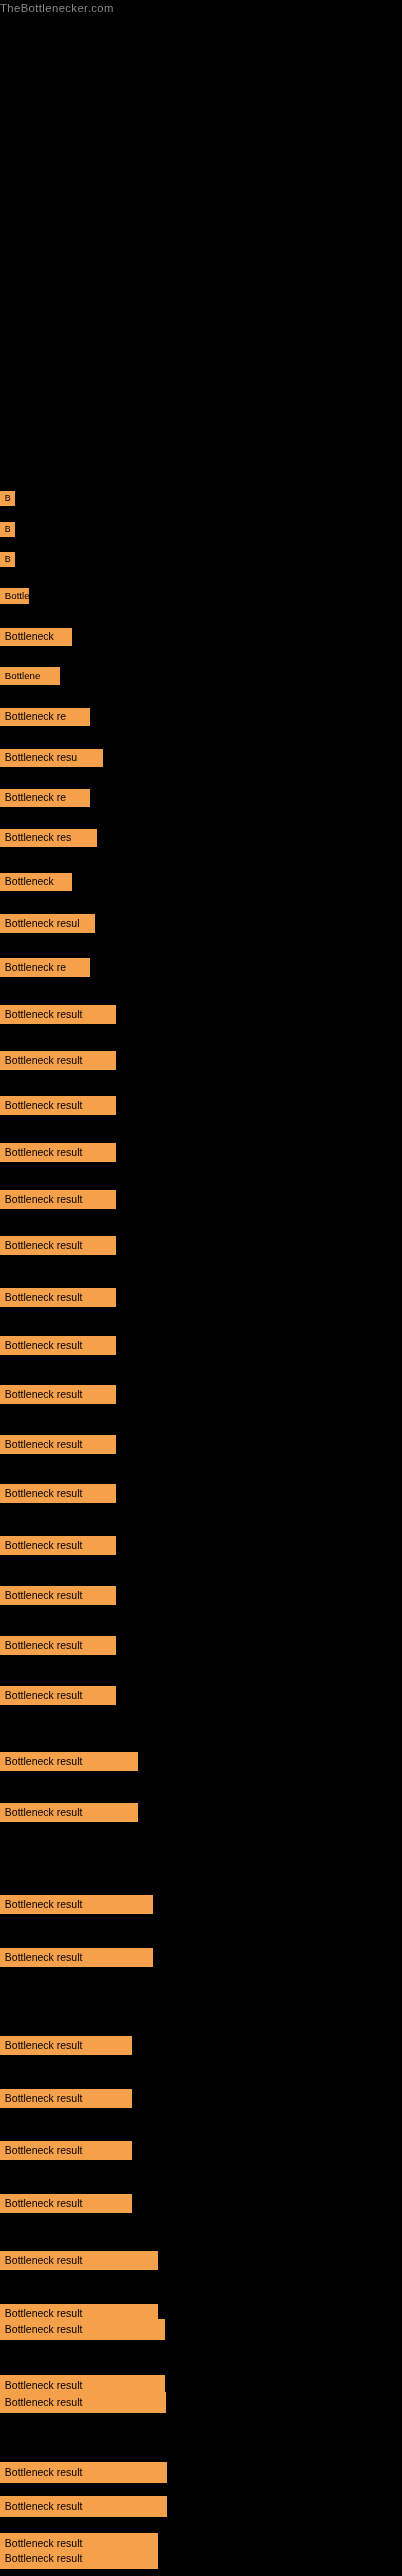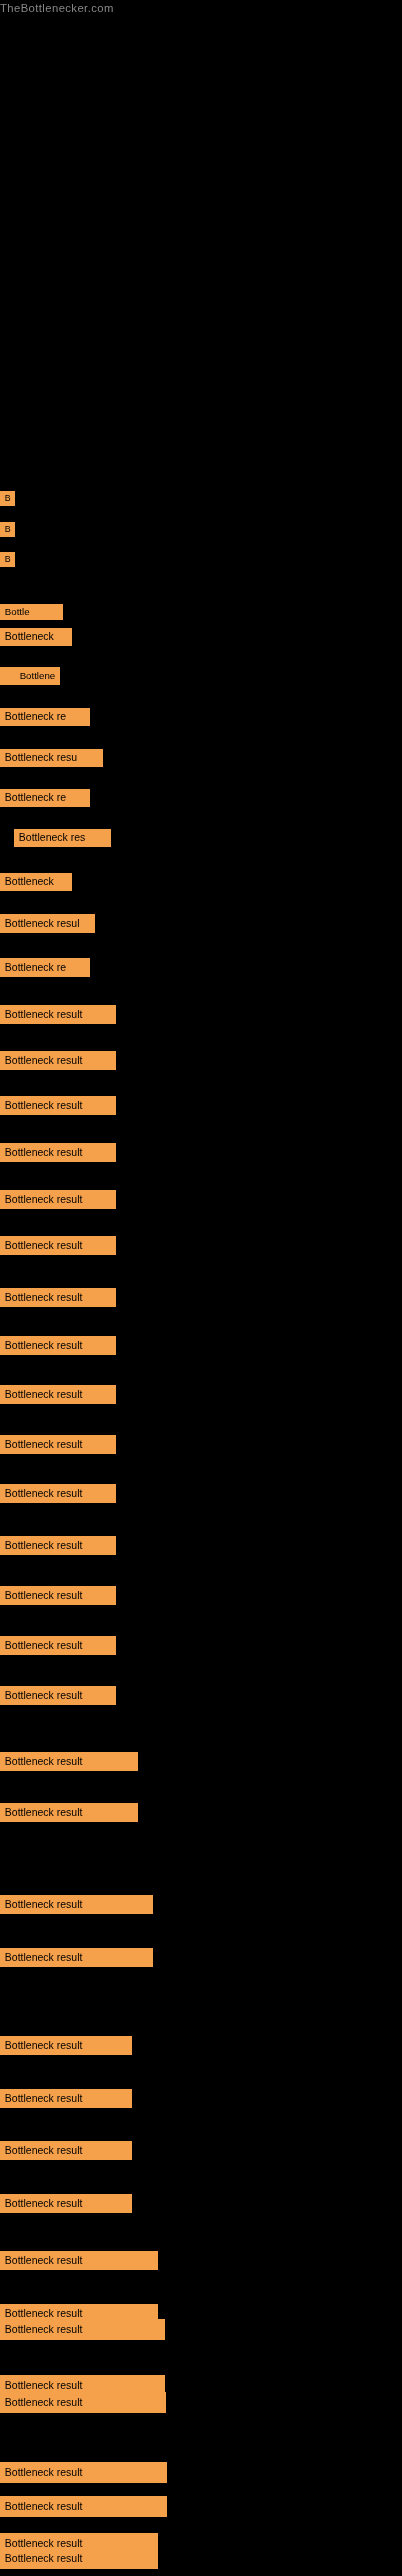--- a/index.html
+++ b/index.html
@@ -44,7 +44,7 @@
     <div class="bottleneck-item" style="top: 491px; width: 14.5px; height: 14.5px; font-size: 8.9px; line-height: 14.5px; padding-top: 0px; padding-bottom: 0px;">B</div>
     <div class="bottleneck-item" style="top: 522px; width: 14.5px; height: 14.5px; font-size: 8.9px; line-height: 14.5px; padding-top: 0px; padding-bottom: 0px;">B</div>
     <div class="bottleneck-item" style="top: 552px; width: 14.5px; height: 14.5px; font-size: 8.9px; line-height: 14.5px; padding-top: 0px; padding-bottom: 0px;">B</div>
-    <div class="bottleneck-item" style="top: 588px; width: 63px; height: 16px; font-size: 9.7px; line-height: 16px; padding-top: 0px; padding-bottom: 0px; margin-top: 16px;">Bottle</div>
+    <div class="bottleneck-item" style="top: 588px; width: 29px; height: 16px; font-size: 9.7px; line-height: 16px; padding-top: 0px; padding-bottom: 0px;">Bottle</div>
     <div class="bottleneck-item" style="top: 628px; width: 72px; height: 17.7px; font-size: 10.5px; line-height: 17.7px; padding-top: 0px; padding-bottom: 0px;">Bottleneck</div>
     <div class="bottleneck-item" style="top: 667px; width: 60px; height: 17.7px; font-size: 9.7px; line-height: 17.7px; padding-top: 0px; padding-bottom: 0px; text-align: right;">Bottlene</div>
     <div class="bottleneck-item" style="top: 708px; width: 90px; height: 17.7px; font-size: 10.5px; line-height: 17.7px; padding-top: 0px; padding-bottom: 0px;">Bottleneck re</div>

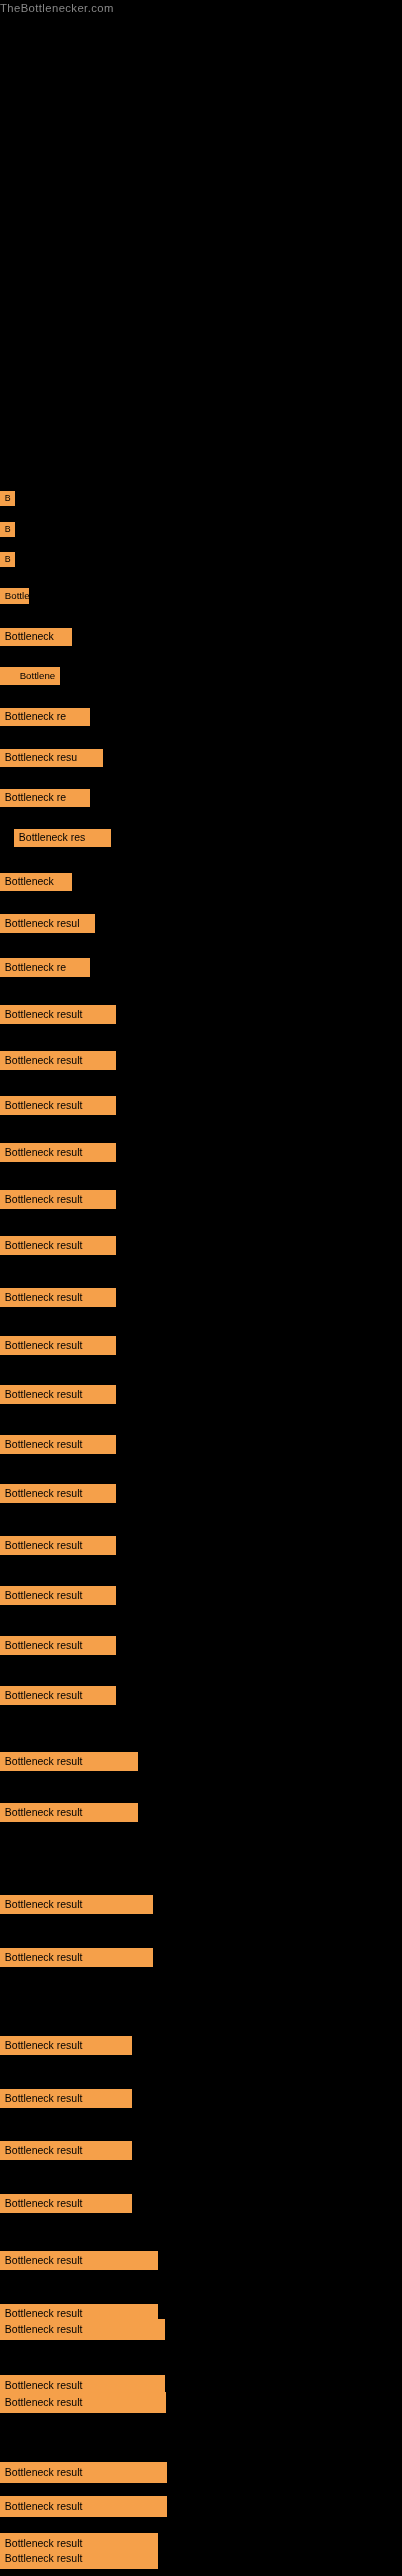--- a/index.html
+++ b/index.html
@@ -46,7 +46,7 @@
     <div class="bottleneck-item" style="top: 552px; width: 14.5px; height: 14.5px; font-size: 8.9px; line-height: 14.5px; padding-top: 0px; padding-bottom: 0px;">B</div>
     <div class="bottleneck-item" style="top: 588px; width: 29px; height: 16px; font-size: 9.7px; line-height: 16px; padding-top: 0px; padding-bottom: 0px;">Bottle</div>
     <div class="bottleneck-item" style="top: 628px; width: 72px; height: 17.7px; font-size: 10.5px; line-height: 17.7px; padding-top: 0px; padding-bottom: 0px;">Bottleneck</div>
-    <div class="bottleneck-item" style="top: 667px; width: 60px; height: 17.7px; font-size: 9.7px; line-height: 17.7px; padding-top: 0px; padding-bottom: 0px; text-align: right;">Bottlene</div>
+    <div class="bottleneck-item" style="top: 667px; width: 60px; height: 17.7px; font-size: 9.7px; line-height: 17.7px; padding-top: 0px; padding-bottom: 0px;">Bottlene</div>
     <div class="bottleneck-item" style="top: 708px; width: 90px; height: 17.7px; font-size: 10.5px; line-height: 17.7px; padding-top: 0px; padding-bottom: 0px;">Bottleneck re</div>
     <div class="bottleneck-item" style="top: 749px; width: 103px; height: 17.7px; font-size: 10.5px; line-height: 17.7px; padding-top: 0px; padding-bottom: 1px;">Bottleneck resu</div>
     <div class="bottleneck-item" style="top: 789px; width: 90px; height: 17.7px; font-size: 10.5px; line-height: 17.7px; padding-top: 0px; padding-bottom: 0px;">Bottleneck re</div>

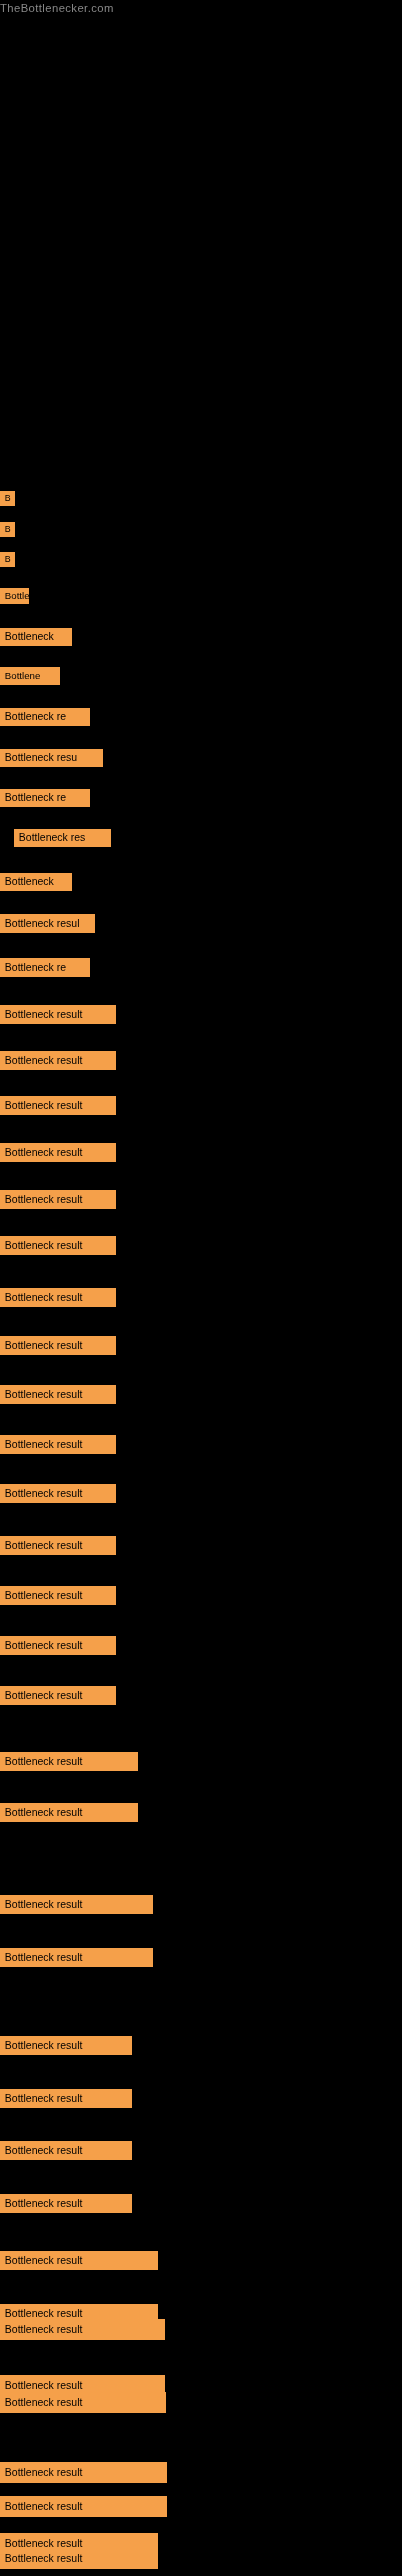--- a/index.html
+++ b/index.html
@@ -50,7 +50,7 @@
     <div class="bottleneck-item" style="top: 708px; width: 90px; height: 17.7px; font-size: 10.5px; line-height: 17.7px; padding-top: 0px; padding-bottom: 0px;">Bottleneck re</div>
     <div class="bottleneck-item" style="top: 749px; width: 103px; height: 17.7px; font-size: 10.5px; line-height: 17.7px; padding-top: 0px; padding-bottom: 1px;">Bottleneck resu</div>
     <div class="bottleneck-item" style="top: 789px; width: 90px; height: 17.7px; font-size: 10.5px; line-height: 17.7px; padding-top: 0px; padding-bottom: 0px;">Bottleneck re</div>
-    <div class="bottleneck-item" style="top: 829px; width: 97px; height: 17.7px; font-size: 10.5px; line-height: 17.7px; padding-top: 0px; padding-bottom: 0px; margin-left: 14px;">Bottleneck res</div>
+    <div class="bottleneck-item" style="top: 829px; width: 97px; height: 17.7px; font-size: 10.5px; line-height: 17.7px; padding-top: 0px; padding-bottom: 0px;">Bottleneck res</div>
     <div class="bottleneck-item" style="top: 873px; width: 72px; height: 17.7px; font-size: 10.5px; line-height: 17.7px; padding-top: 0px; padding-bottom: 0px;">Bottleneck</div>
     <div class="bottleneck-item" style="top: 914px; width: 95px; height: 19.3px; font-size: 10.5px; line-height: 19.3px; padding-top: 0px; padding-bottom: 0px;">Bottleneck resul</div>
     <div class="bottleneck-item" style="top: 958px; width: 90px; height: 19.3px; font-size: 10.5px; line-height: 19.3px; padding-top: 0px; padding-bottom: 0px;">Bottleneck re</div>

